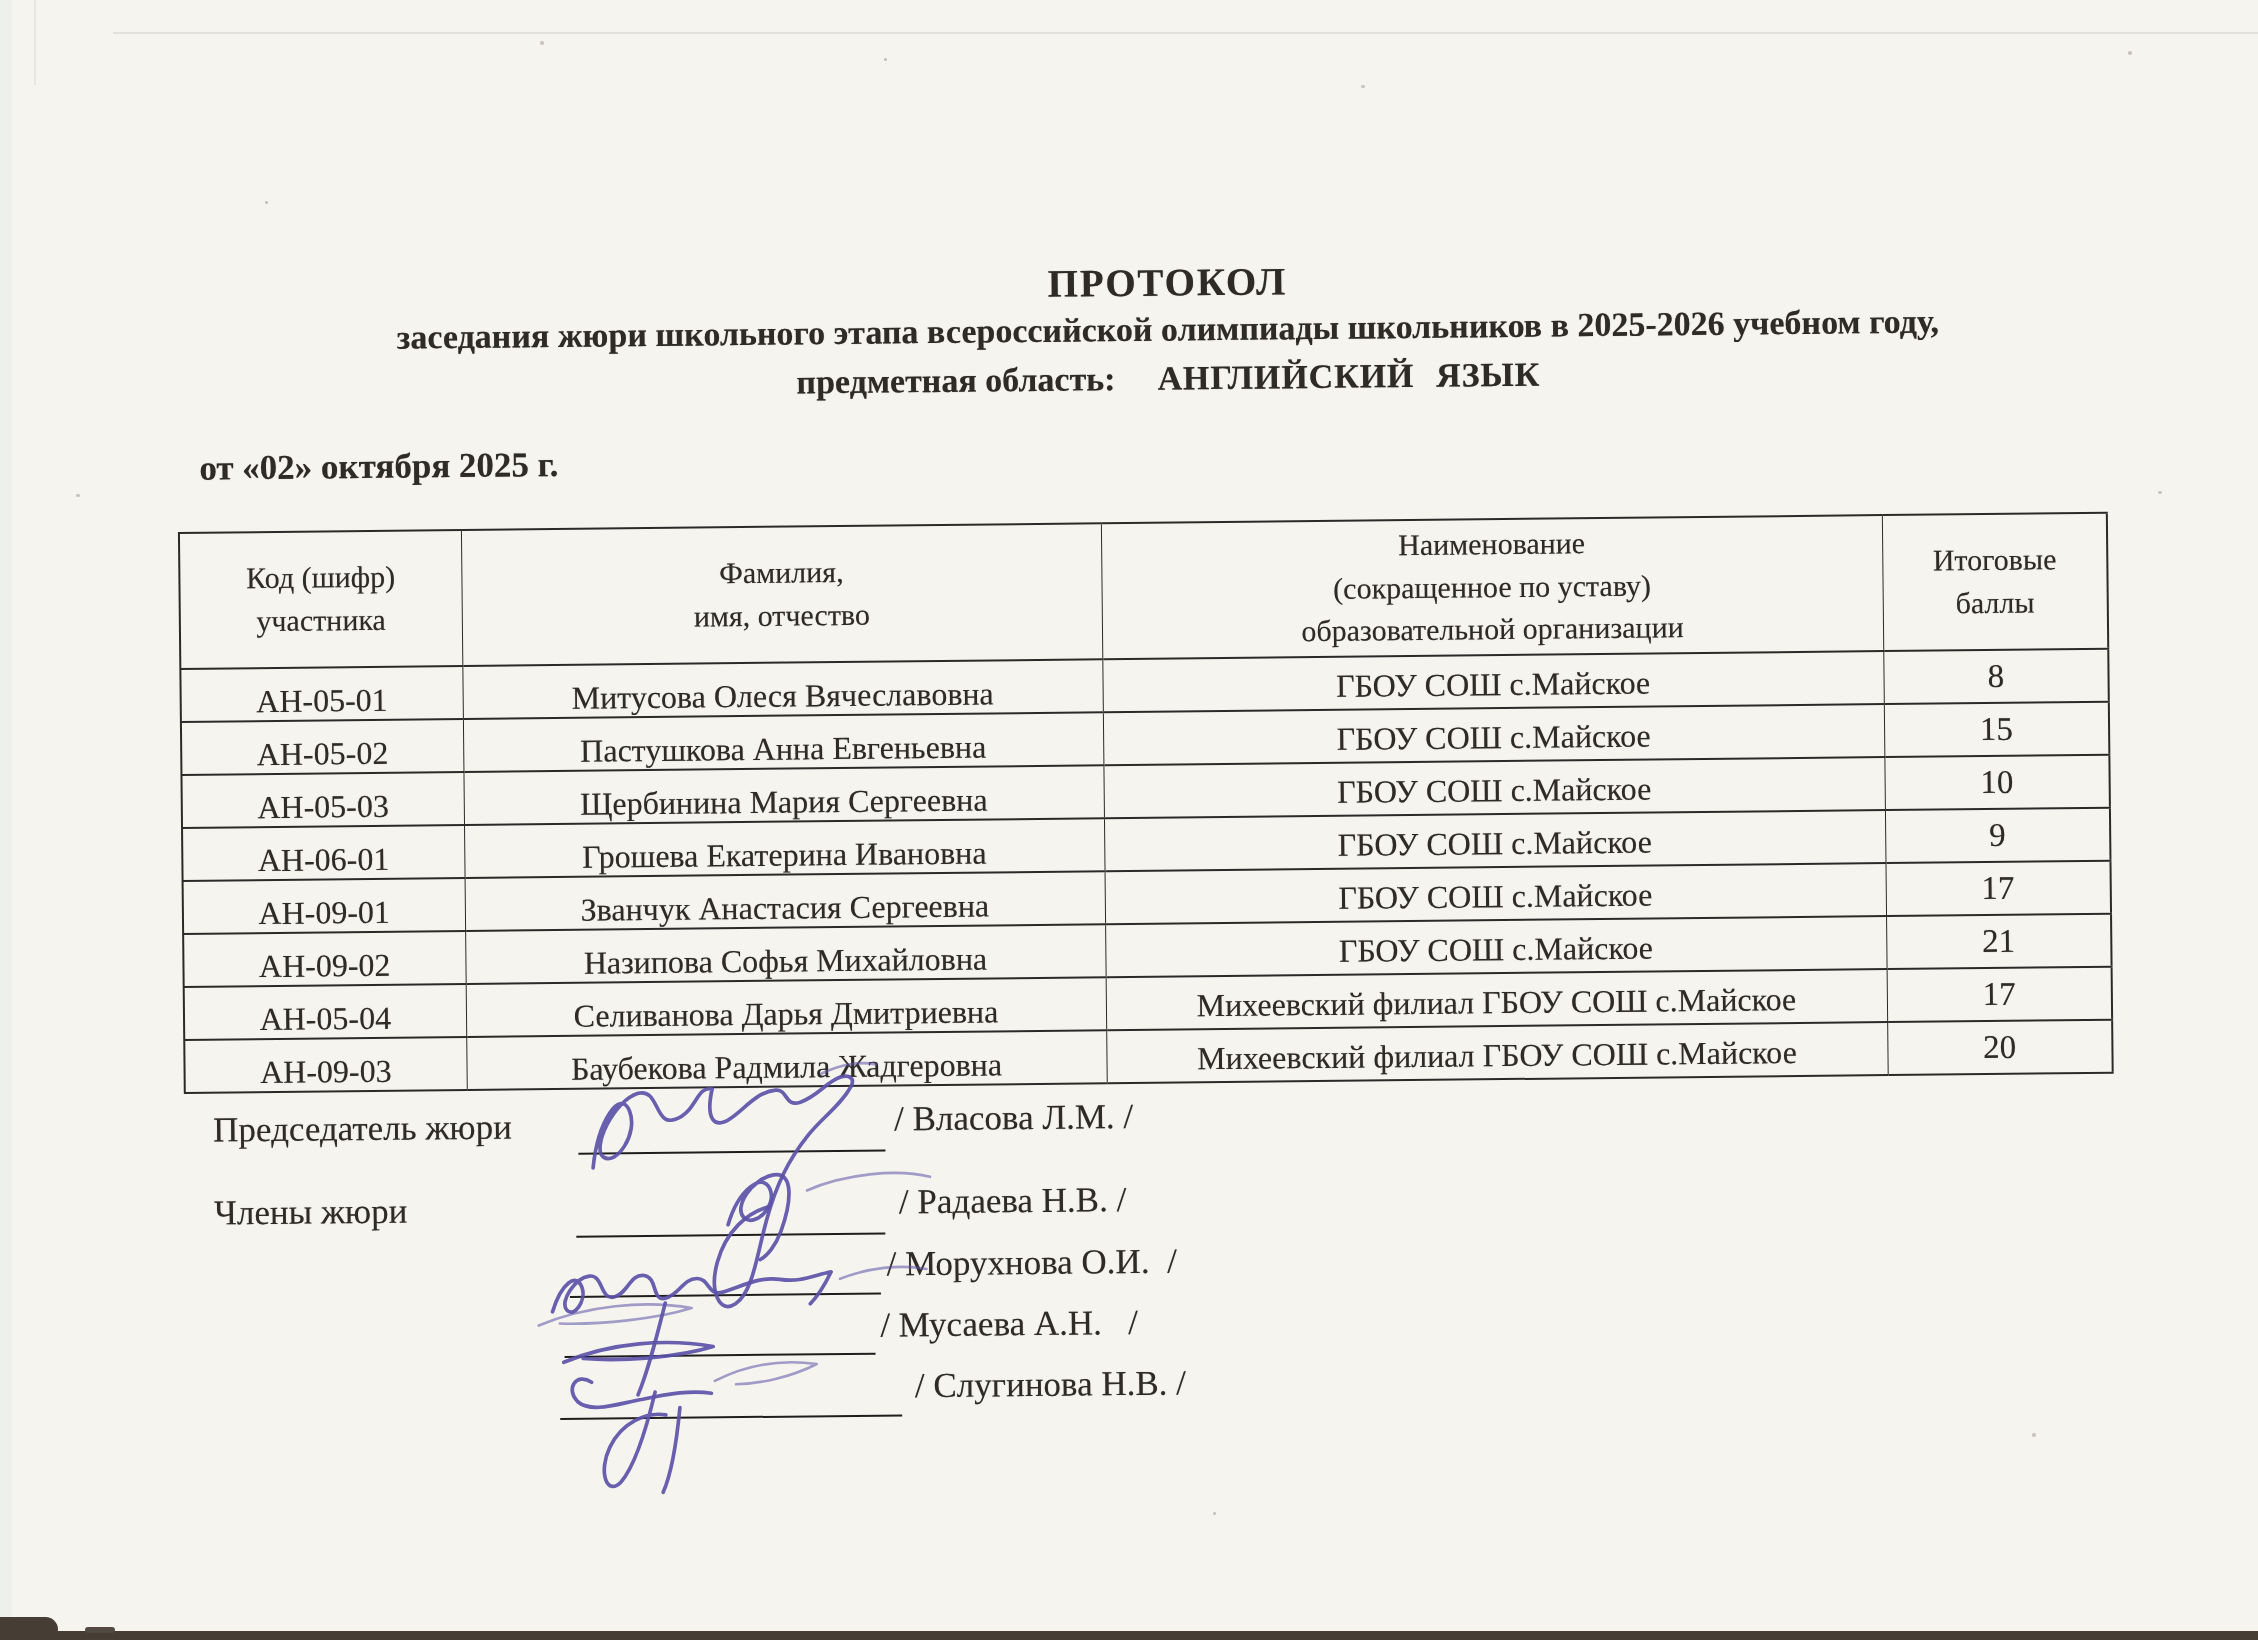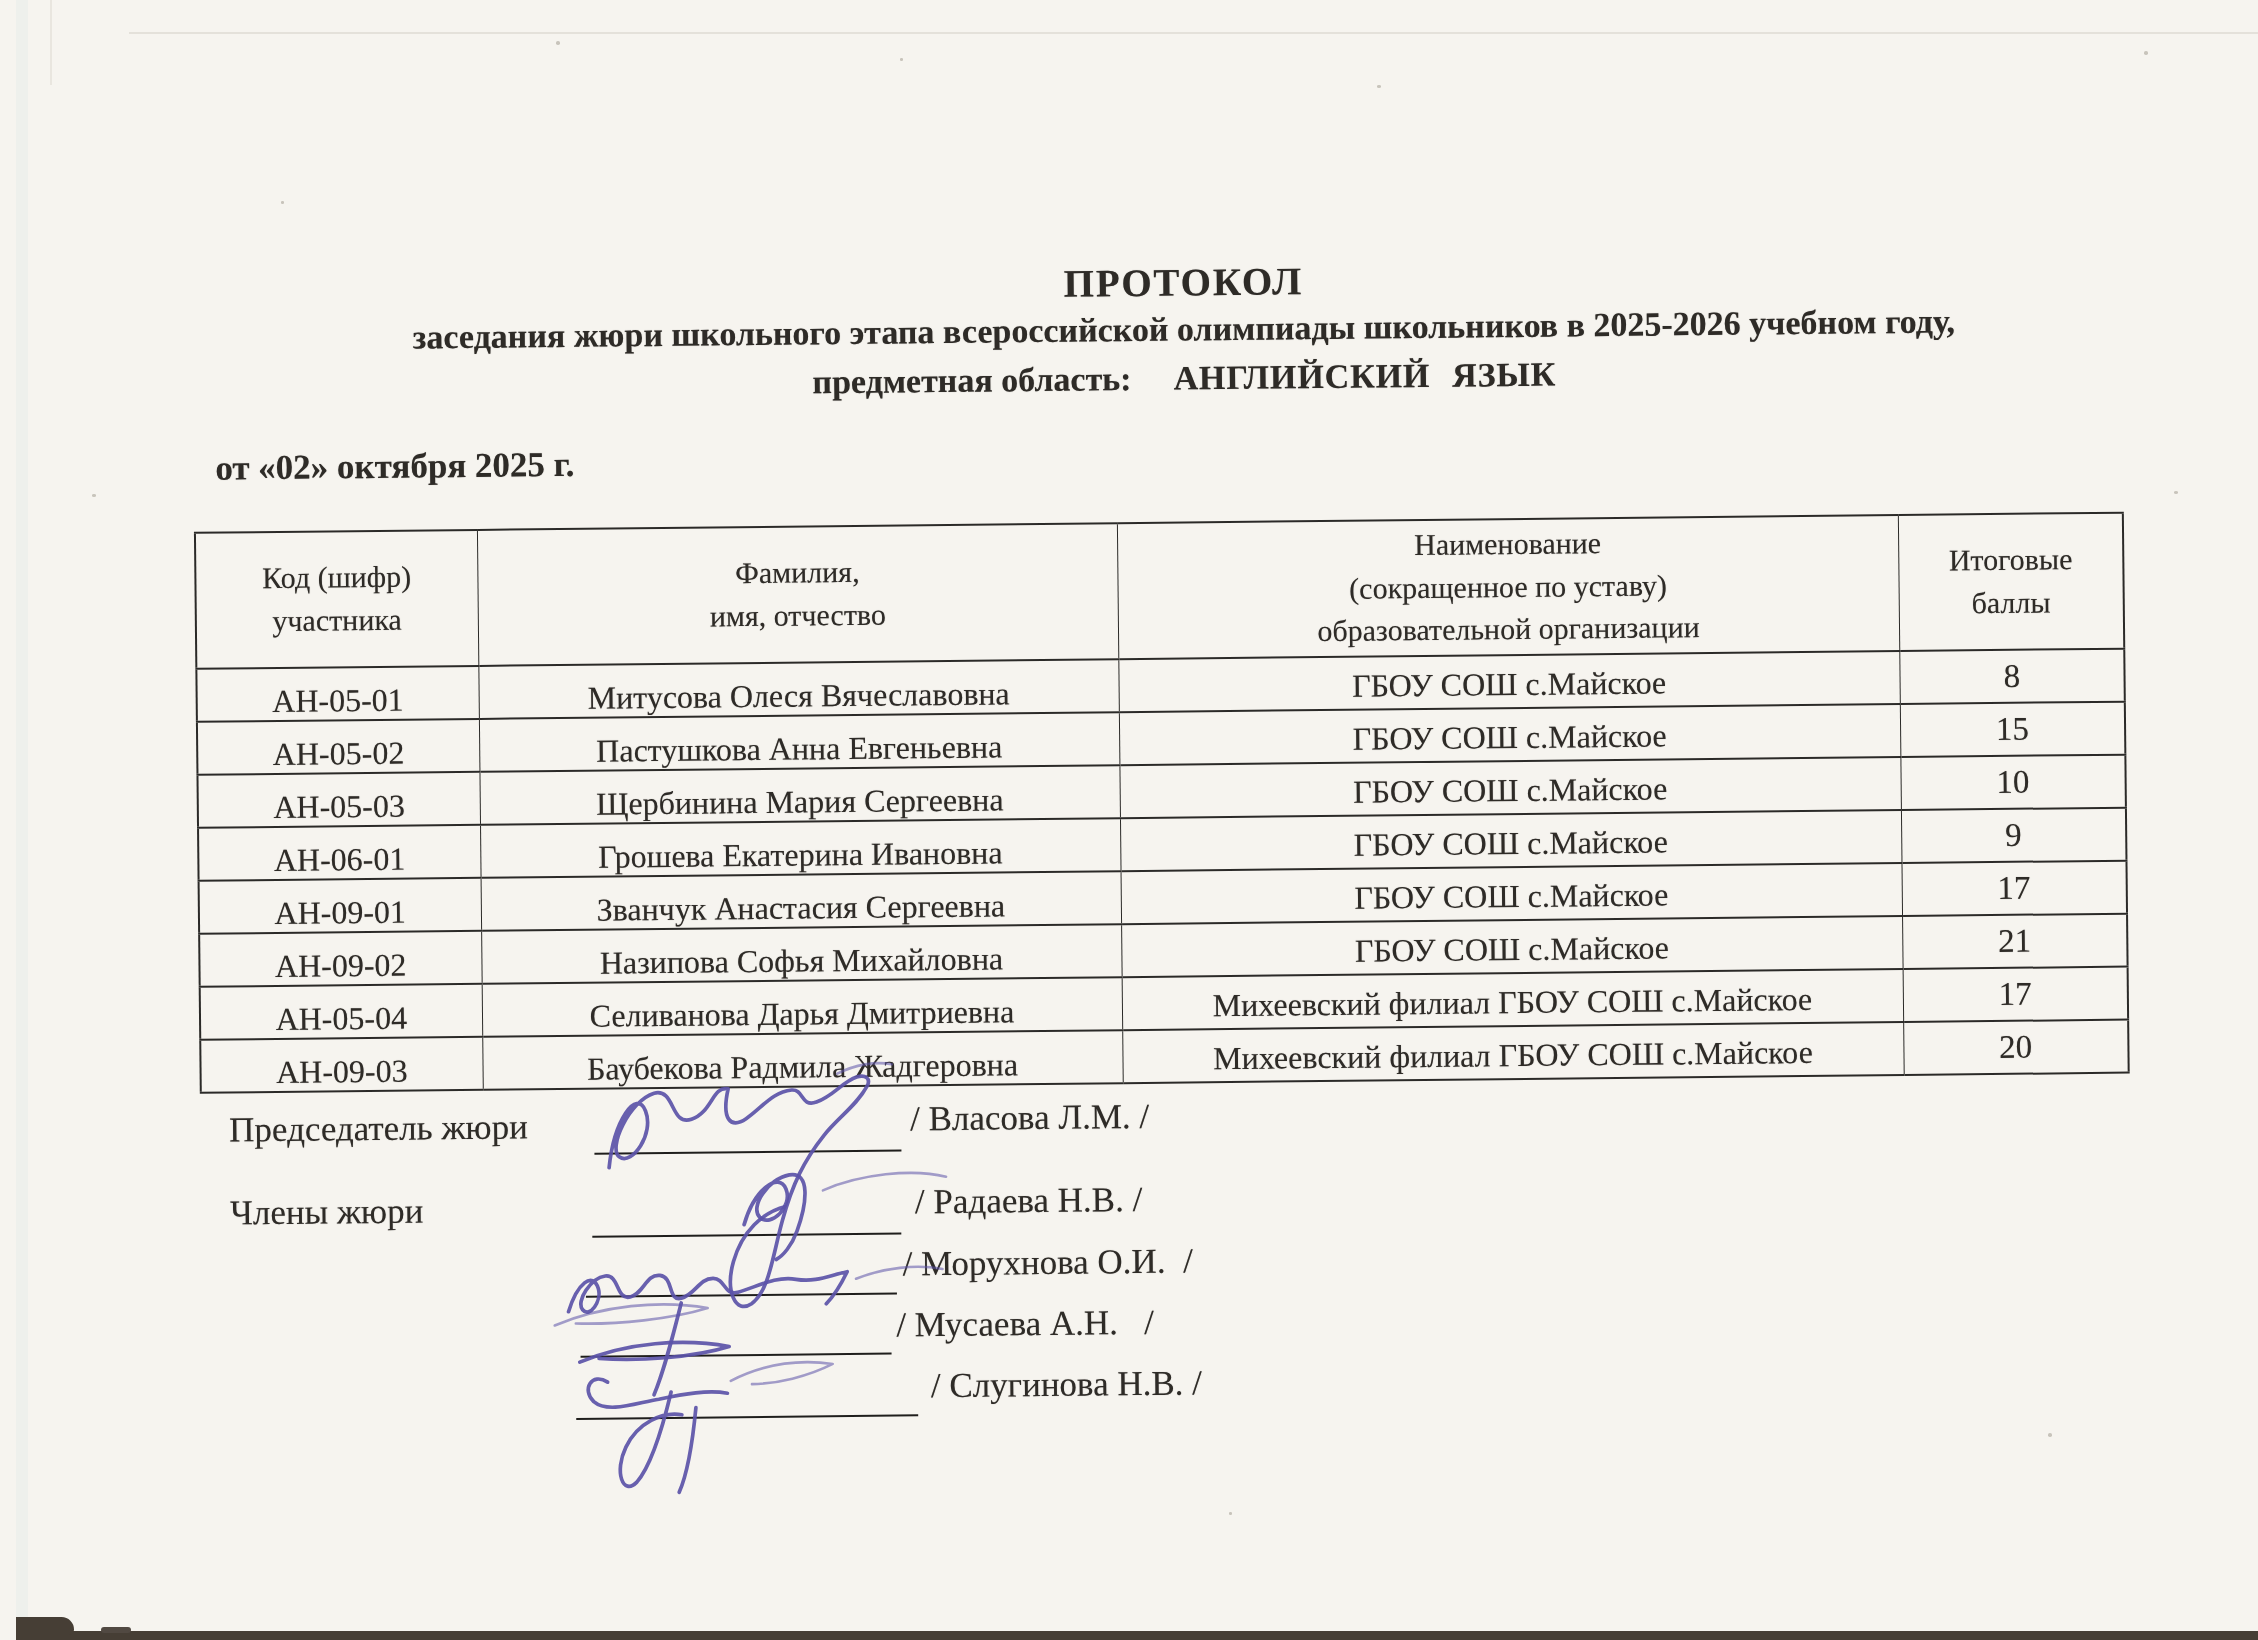--- a/index.html
+++ b/index.html
@@ -15,7 +15,7 @@
     font-family:"Liberation Serif","DejaVu Serif",serif;
     color:var(--text);
   }
-  .page{position:absolute;inset:0;margin-left:16px;}
+  .page{position:absolute;inset:0;}
   
   .sheet{
     position:absolute;inset:0;

